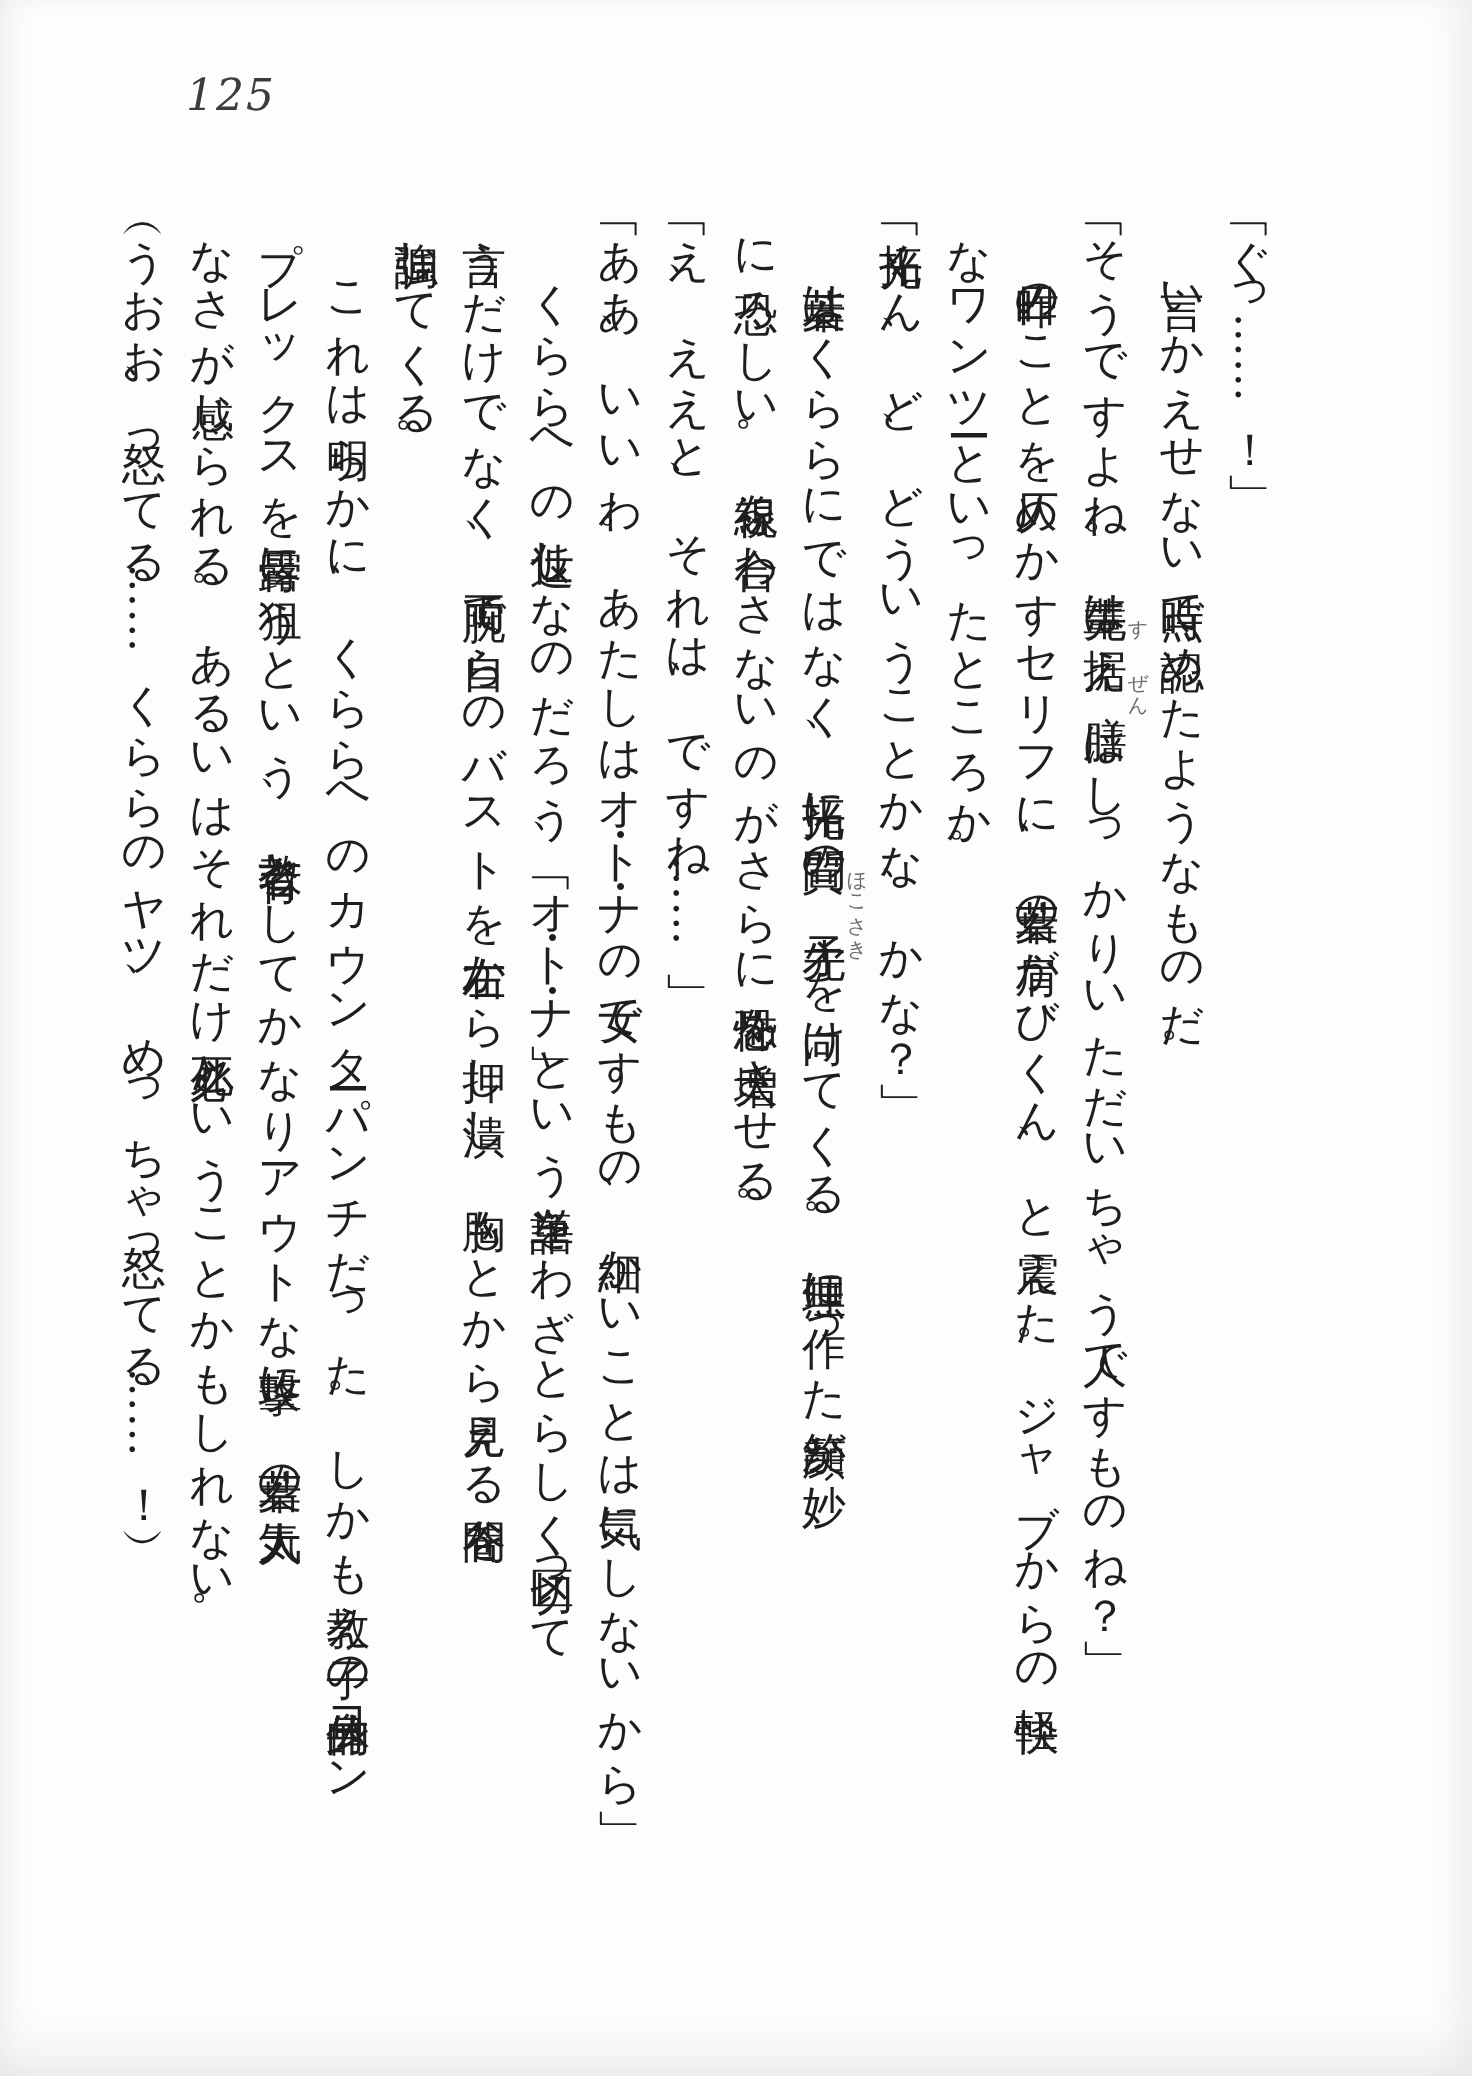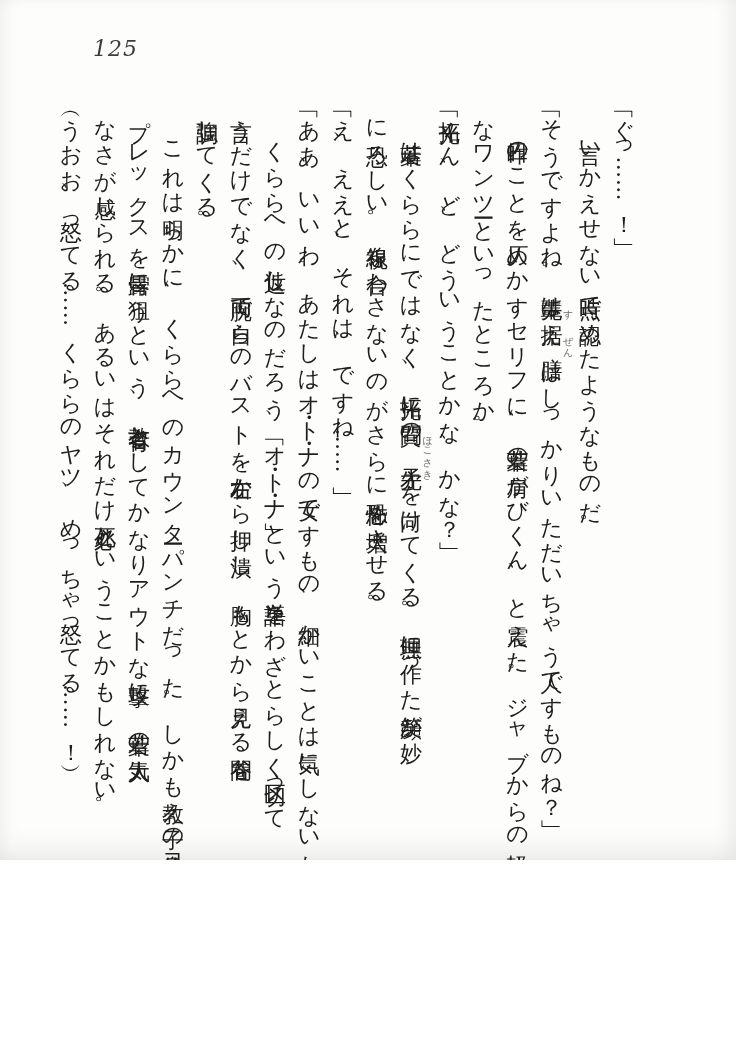--- a/index.html
+++ b/index.html
@@ -10,7 +10,7 @@
   .page {
     position: relative;
     width: 736px;
-    height: 860px;
+    height: 1038px;
     background: #fdfdfb;
     overflow: hidden;
     box-shadow: inset 0 -14px 22px rgba(0,0,0,0.055),

